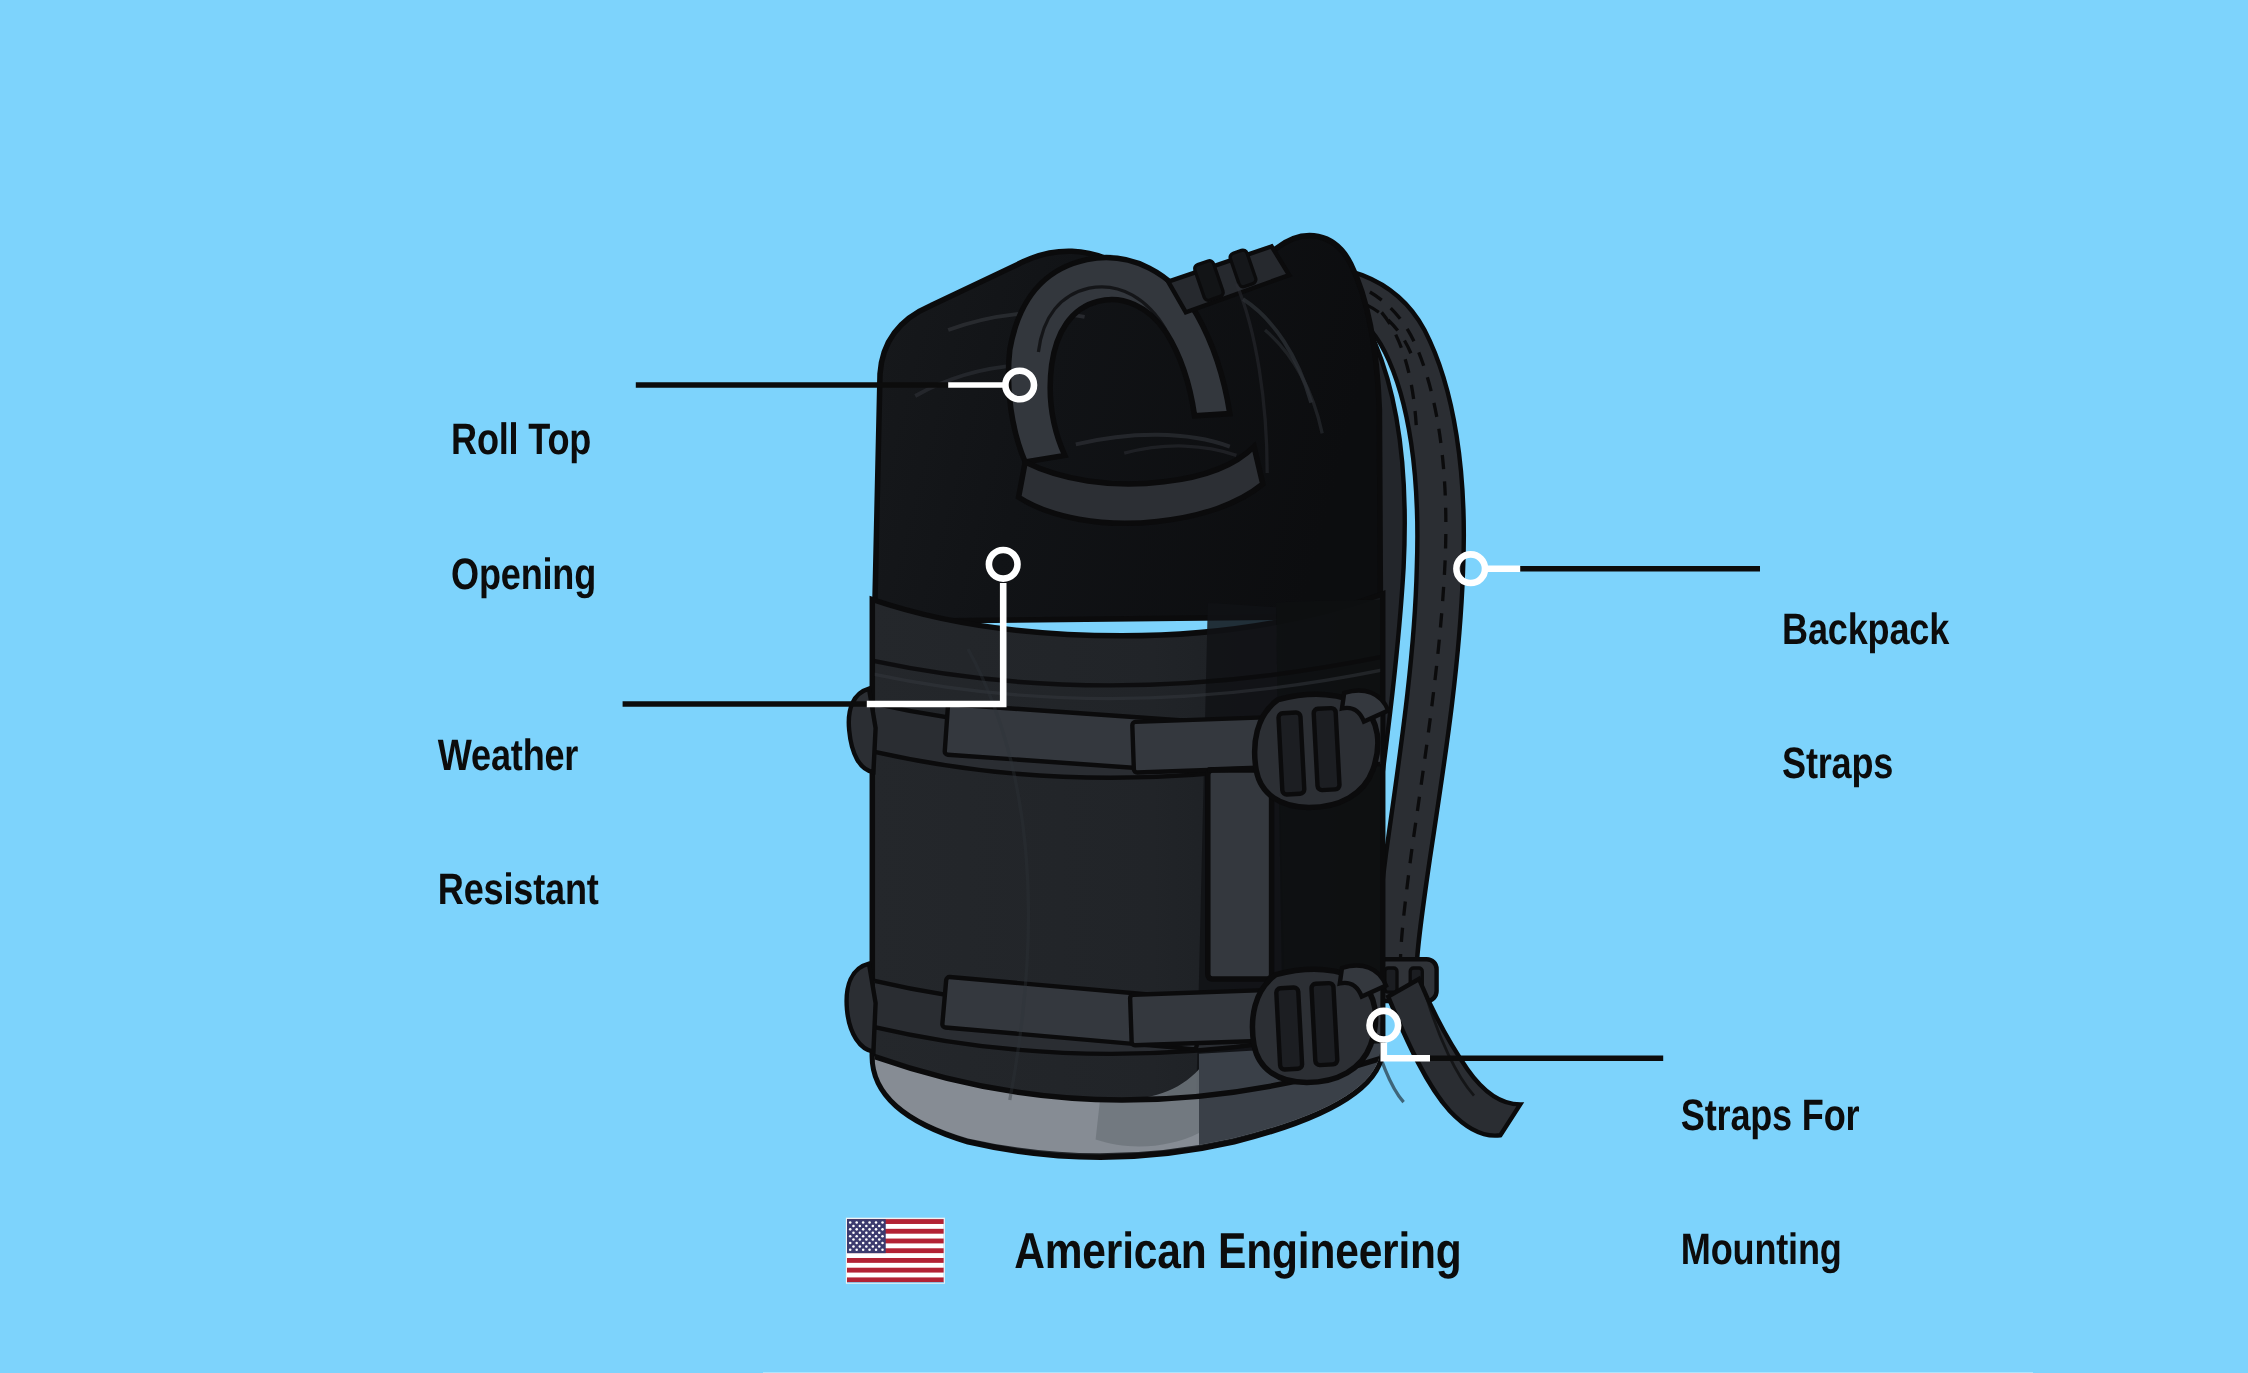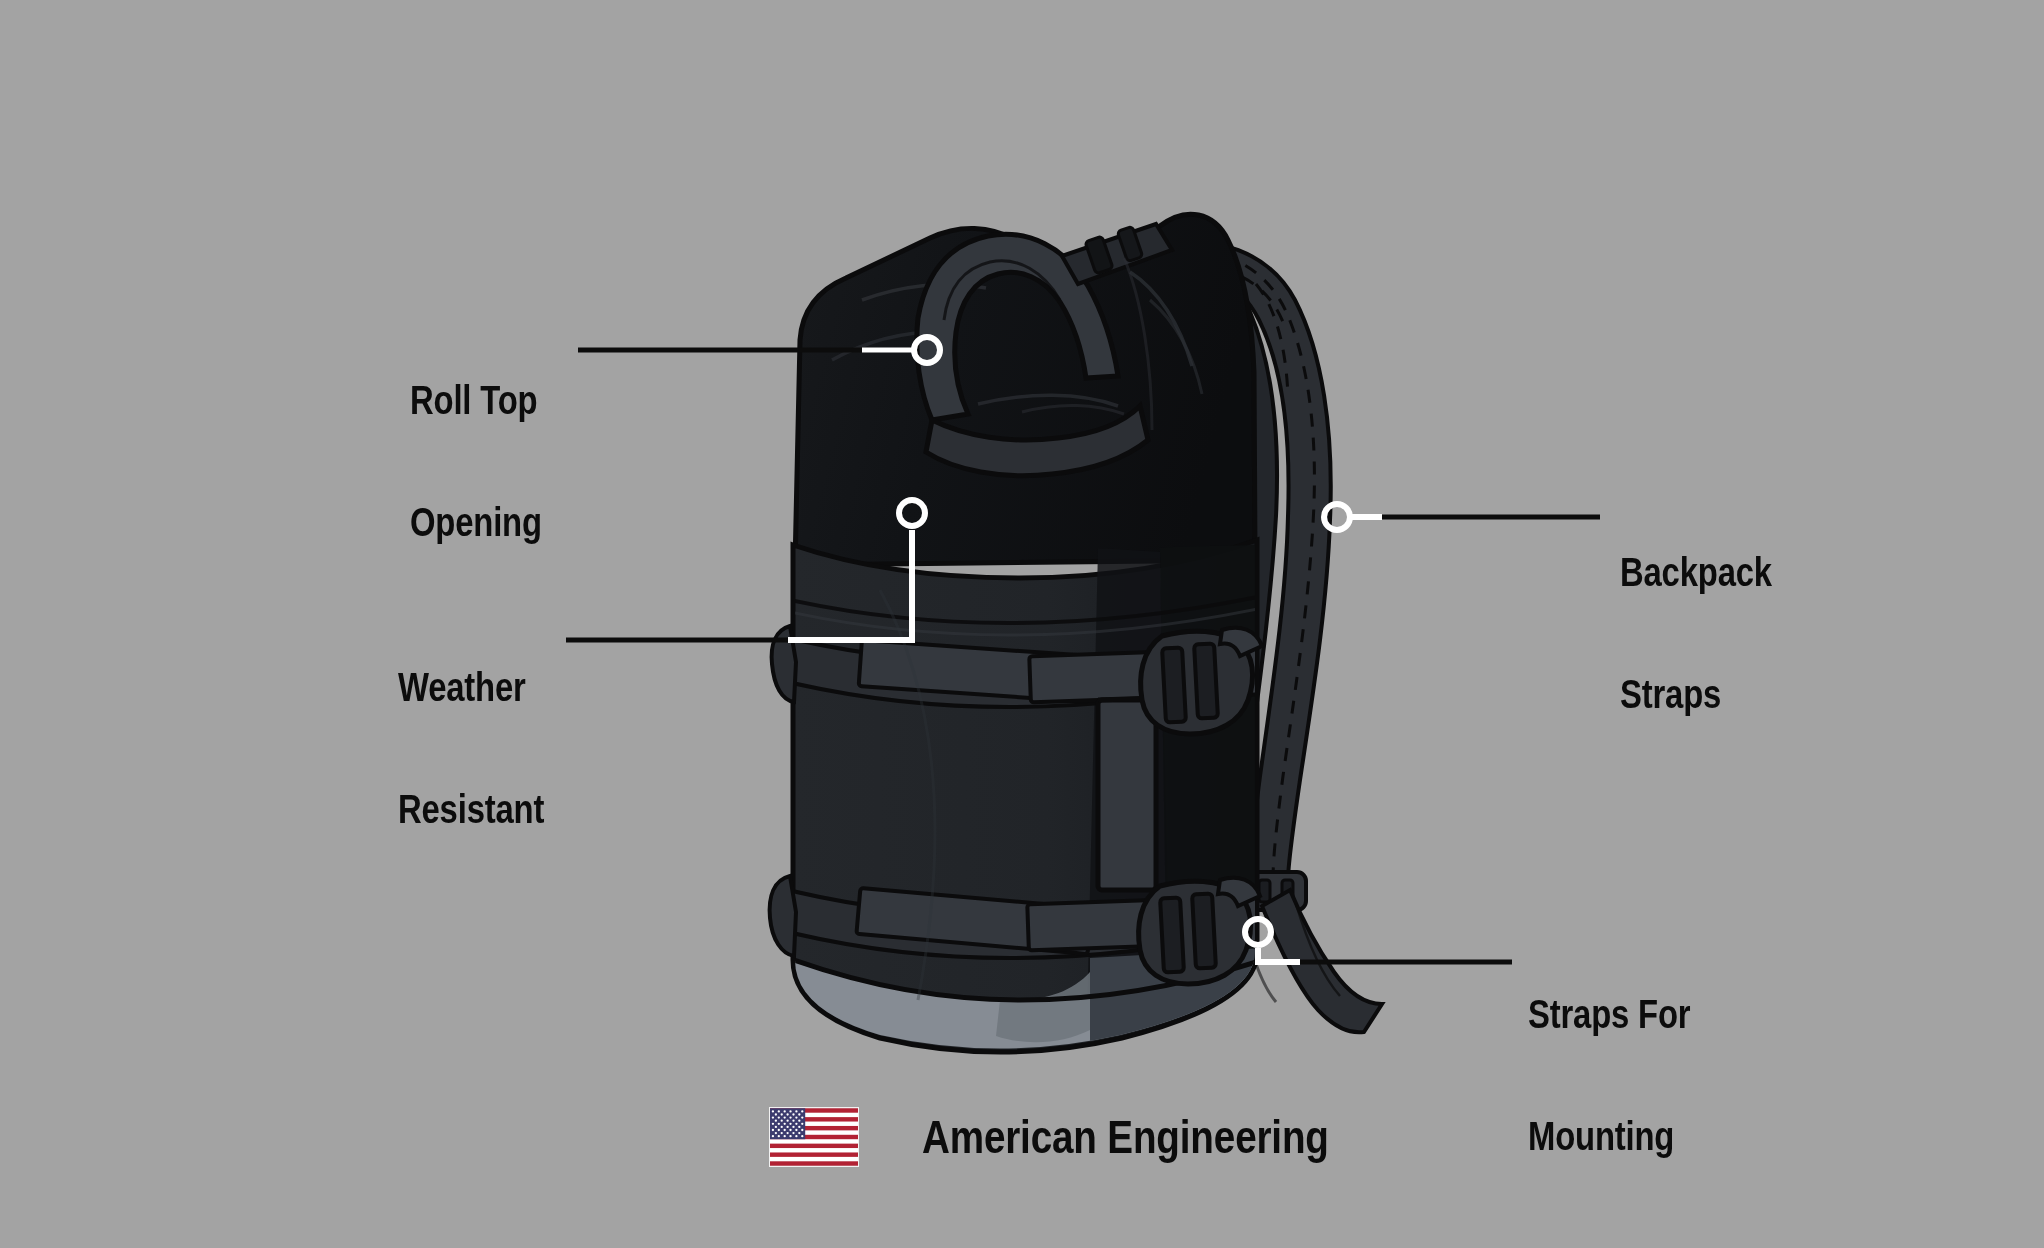--- a/index.html
+++ b/index.html
@@ -14,7 +14,7 @@
     position: relative;
     width: 2044px;
     height: 1248px;
-    background: #a3a3a3;
+    background: #7dd3fc;
     overflow: hidden;
   }
   #art {

